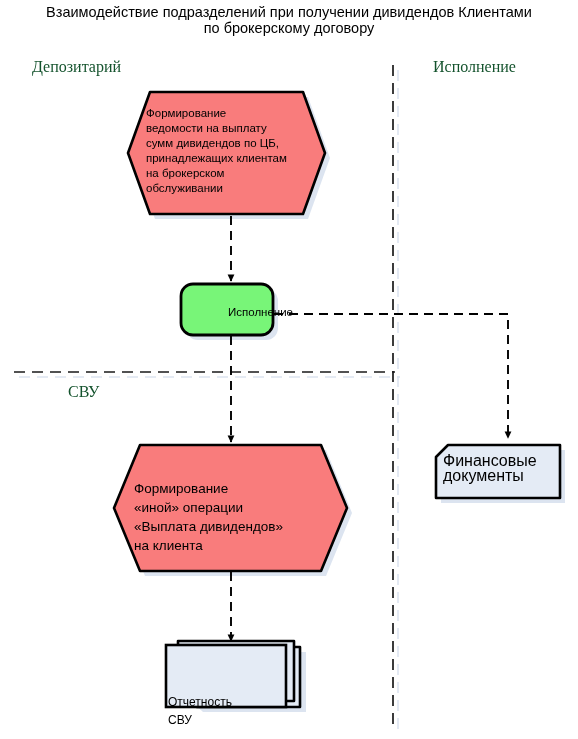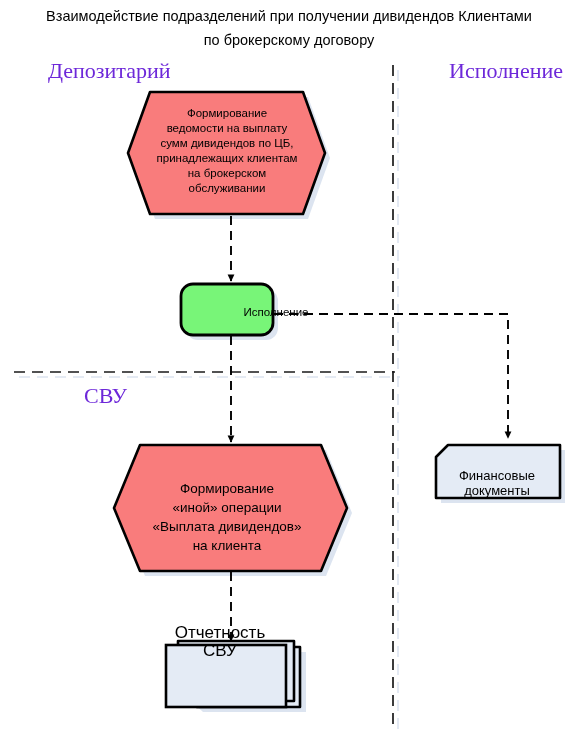--- a/index.html
+++ b/index.html
@@ -32,7 +32,7 @@
     text-align: center;
     font-family: "Liberation Sans", sans-serif;
     font-size: 14.5px;
-    line-height: 24px;
+    line-height: 16px;
     color: #000;
     white-space: pre-line;
   }

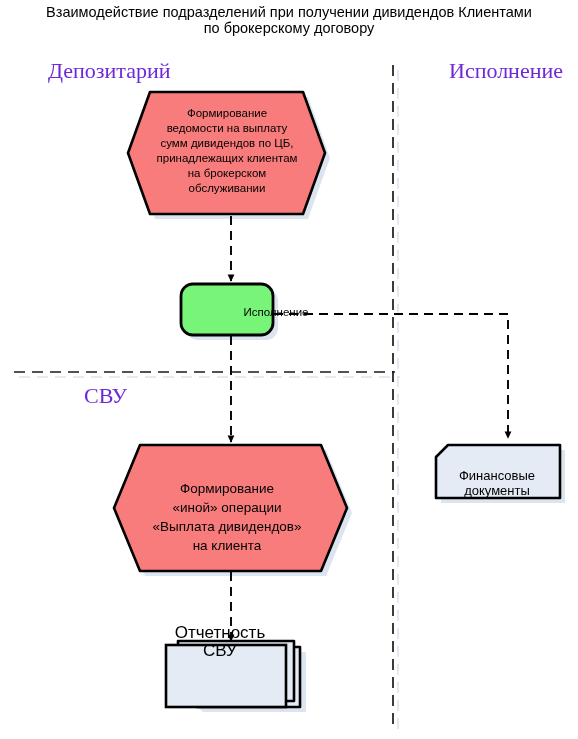--- a/index.html
+++ b/index.html
@@ -41,10 +41,9 @@
   .lane-label {
     position: absolute;
     font-family: "Liberation Serif", serif;
-    font-size: 22px;
-    color: #6d28d9;
+    font-size: 16px;
+    color: #14532d;
     white-space: nowrap;
-    margin-left: 16px;
   }
   #lane-dep  { left: 32px;  top: 58px; }
   #lane-buh  { left: 433px; top: 58px; }

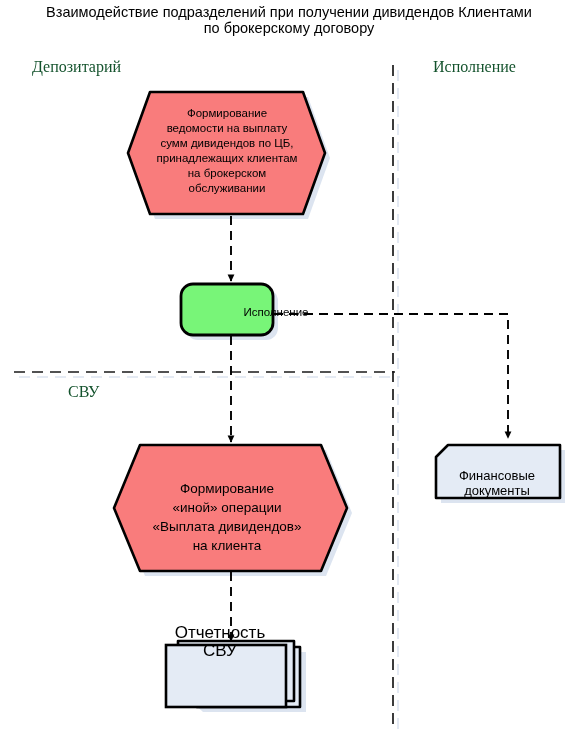--- a/index.html
+++ b/index.html
@@ -52,7 +52,7 @@
   
   .shape-text {
     position: absolute;
-    text-align: center;
+    text-align: left;
     font-family: "Liberation Sans", sans-serif;
     color: #000;
     white-space: pre-line;

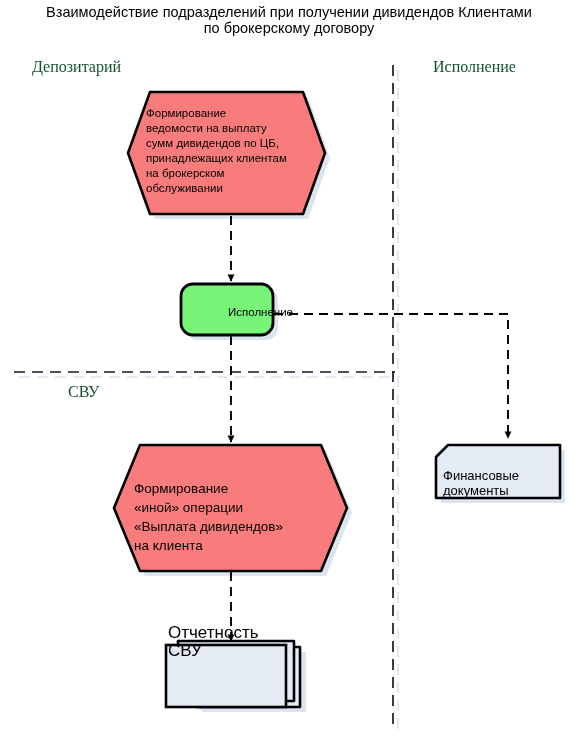--- a/index.html
+++ b/index.html
@@ -71,8 +71,8 @@
     font-size: 13.5px; line-height: 19px;
   }
   #t-findoc {
-    left: 443px; top: 468px; width: 108px;
-    font-size: 13px; line-height: 15px;
+    left: 443px; top: 453px; width: 108px;
+    font-size: 16px; line-height: 15px;
   }
   #t-report {
     left: 168px; top: 624px; width: 104px;

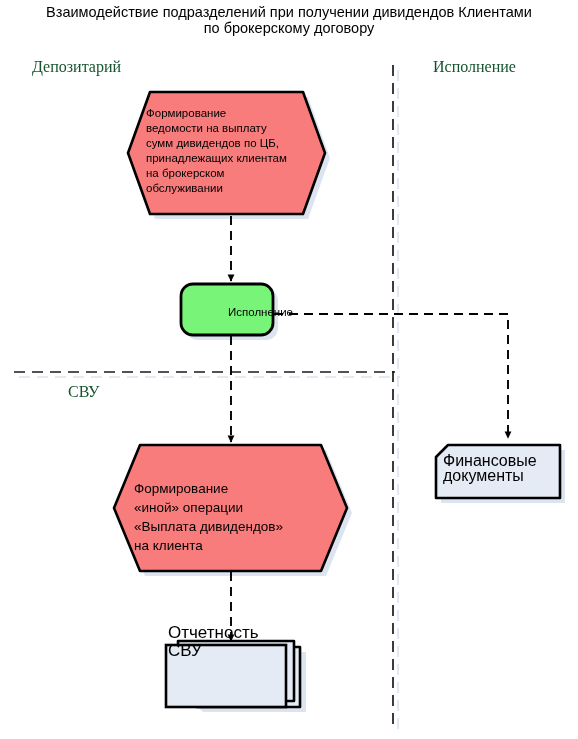--- a/index.html
+++ b/index.html
@@ -75,8 +75,8 @@
     font-size: 16px; line-height: 15px;
   }
   #t-report {
-    left: 168px; top: 624px; width: 104px;
-    font-size: 17px; line-height: 18px;
+    left: 168px; top: 693px; width: 104px;
+    font-size: 12px; line-height: 18px;
   }
 </style>
 </head>

